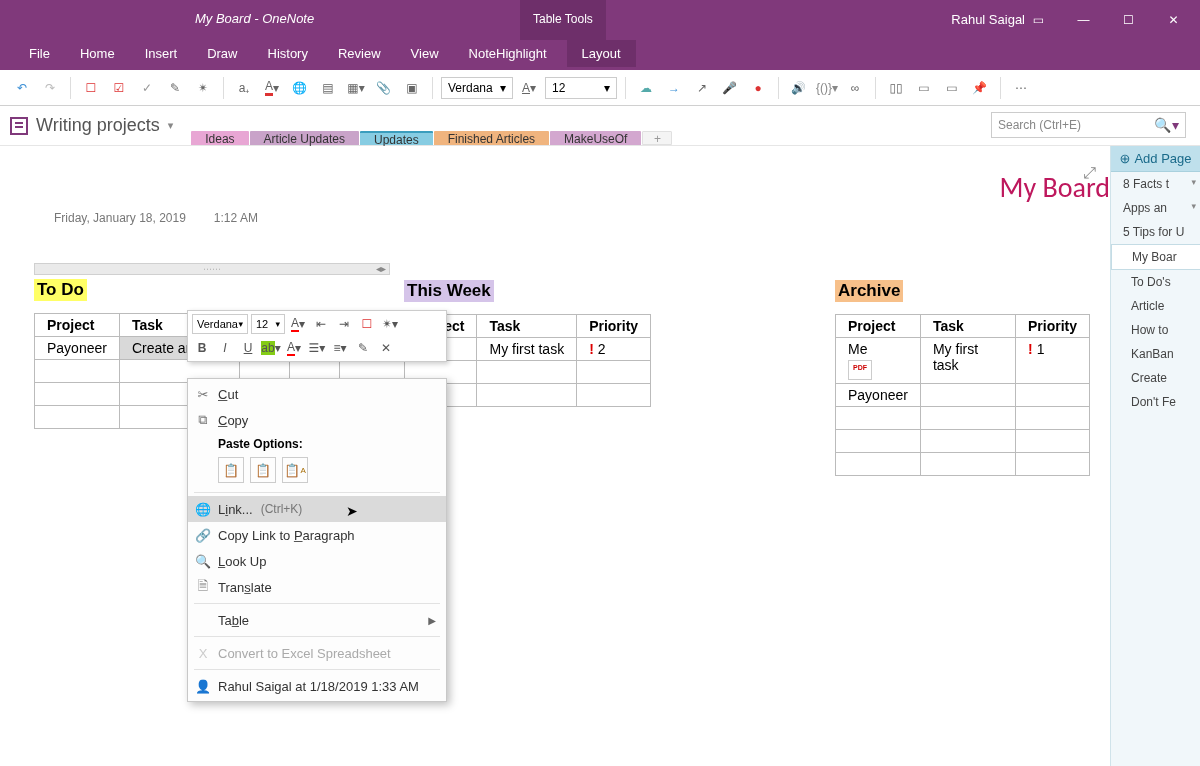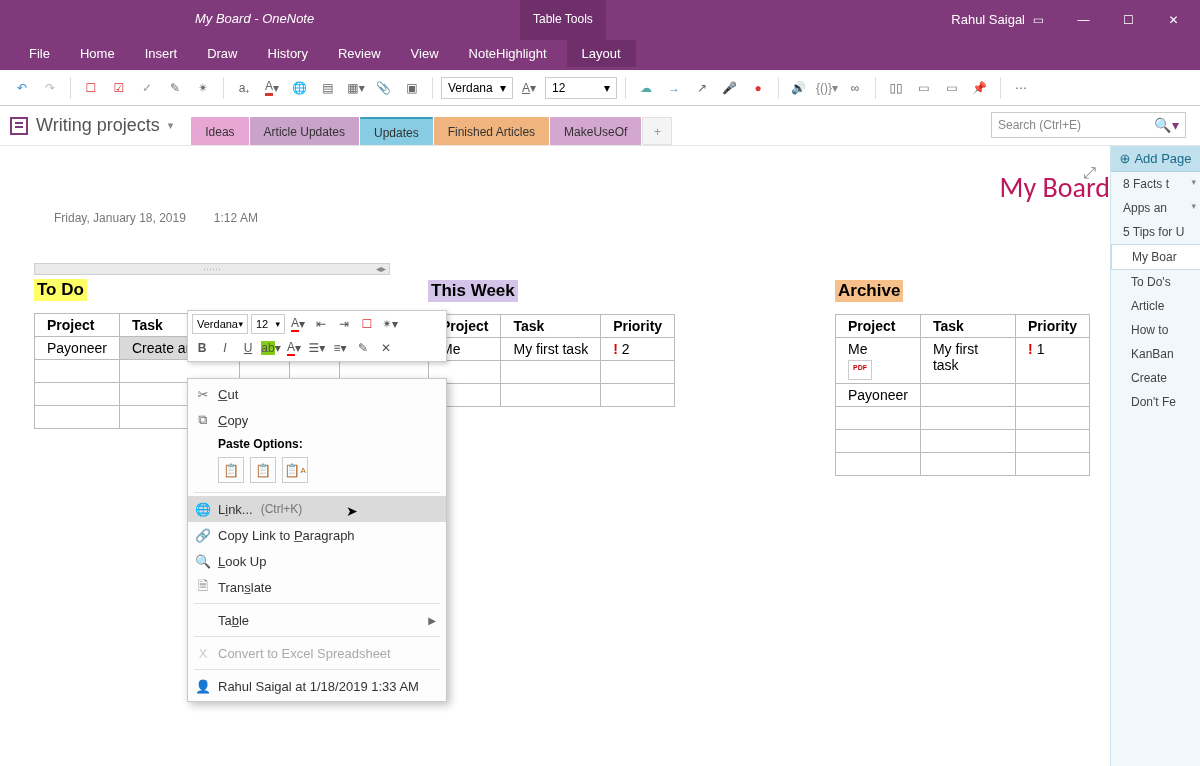--- a/index.html
+++ b/index.html
@@ -31,7 +31,7 @@
 .nbicon { width: 18px; height: 18px; border: 2px solid #80397b; display: inline-block; position: relative; }
 .nbicon::after { content:""; position:absolute; left:3px; top:3px; right:3px; height:2px; background:#80397b; box-shadow: 0 4px 0 #80397b; }
 .sections { display: flex; margin-left: 18px; align-items: flex-end; height: 100%; }
-.stab { font-size: 12px; padding: 6px 14px 4px; border-radius: 1px 1px 0 0; color: #333; margin-right: 1px; height: 28px; display:flex; align-items:center; cursor:pointer;}
+.stab { font-size: 12px; padding: 6px 14px 4px; border-radius: 1px 1px 0 0; color: #333; margin-right: 1px; height: 14px; display:flex; align-items:center; cursor:pointer;}
 .stab.pink { background: #e8a6d4; }
 .stab.purple { background: #c9a3c9; }
 .stab.blue { background: #87cce2; border-top: 2px solid #3a9dbd; font-weight: 400; }

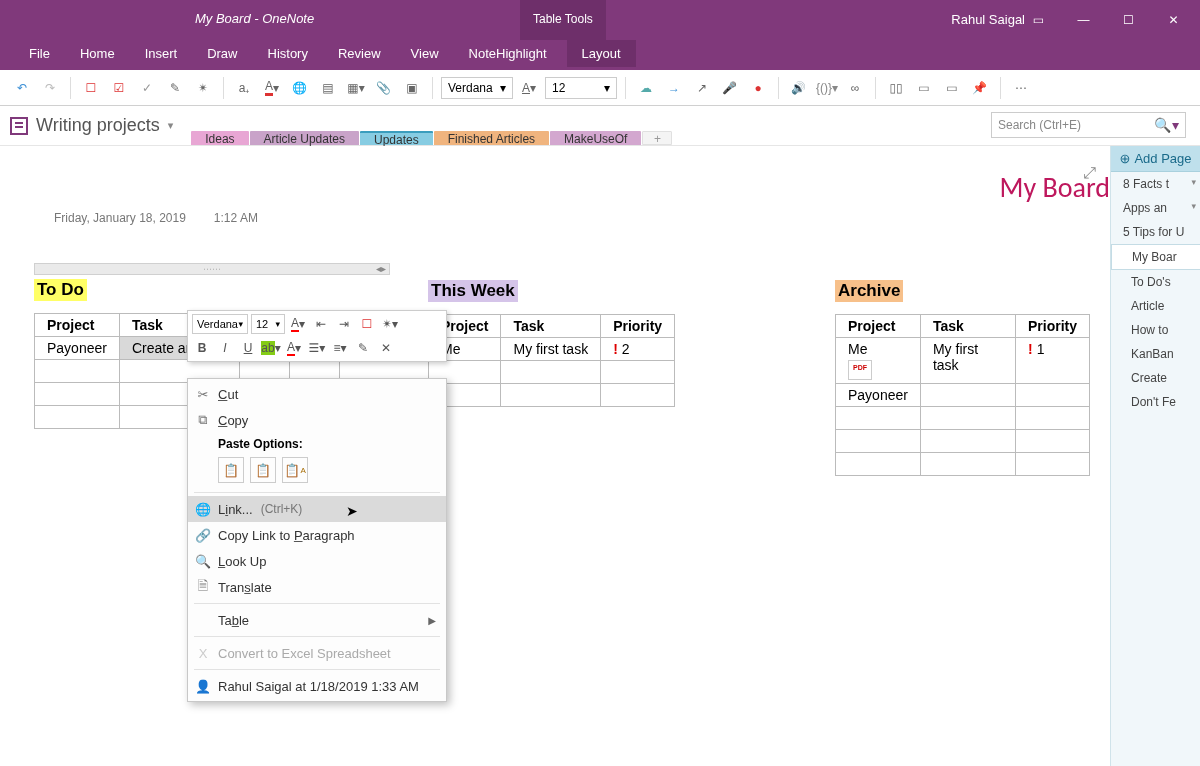--- a/index.html
+++ b/index.html
@@ -50,7 +50,7 @@
 
 .board { position: absolute; }
 .board.todo { left: 34px; top: 265px; width: 360px;}
-.board.thisweek { left: 428px; top: 280px; width: 290px;}
+.board.thisweek { left: 404px; top: 280px; width: 290px;}
 .board.archive { left: 835px; top: 280px; width: 255px;}
 .bhead { font-family: Verdana, sans-serif; font-size: 17px; font-weight: bold; display: inline-block; padding: 1px 3px;}
 .bhead.yellow { background: #ffff66; }

